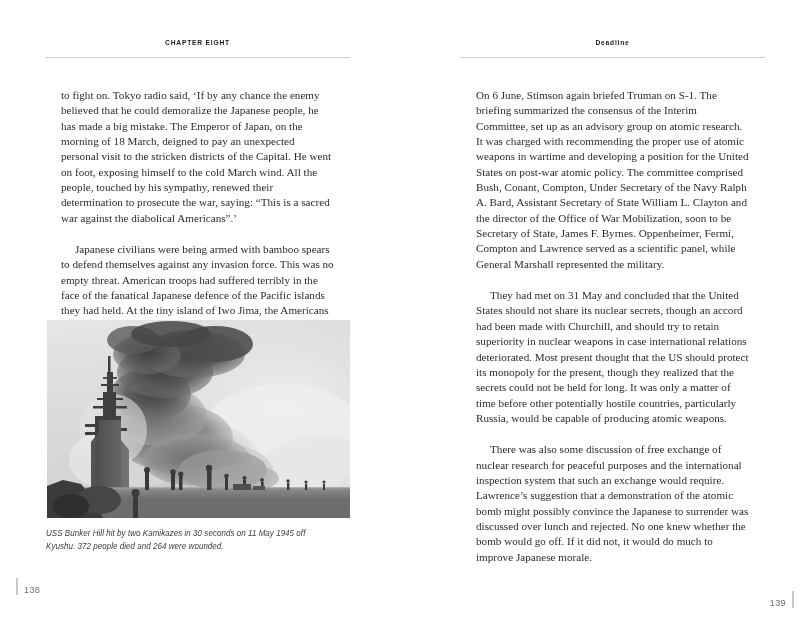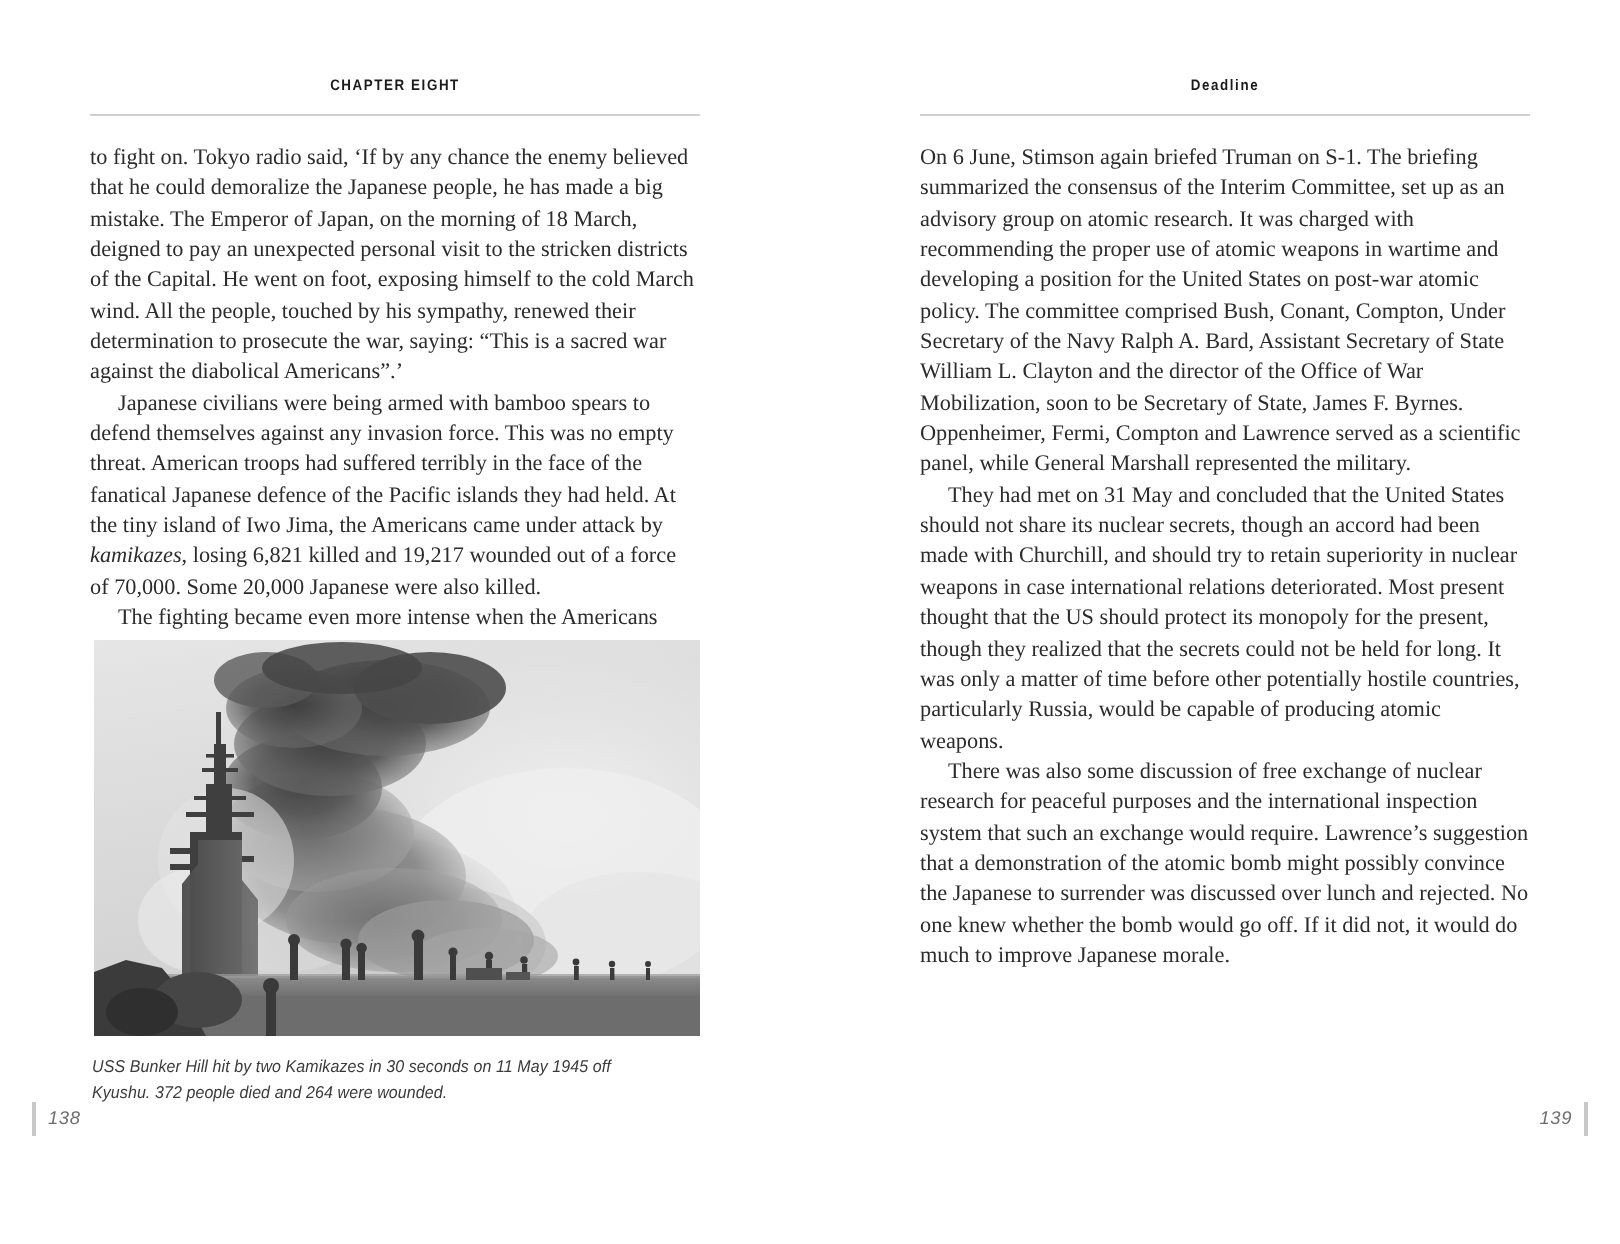--- a/index.html
+++ b/index.html
@@ -72,7 +72,7 @@
   .page-right .col { left: 55px; }
 
   .col p {
-    margin: 0;
+    margin: 16px;
     text-indent: 0;
   }
   .col p.indent {

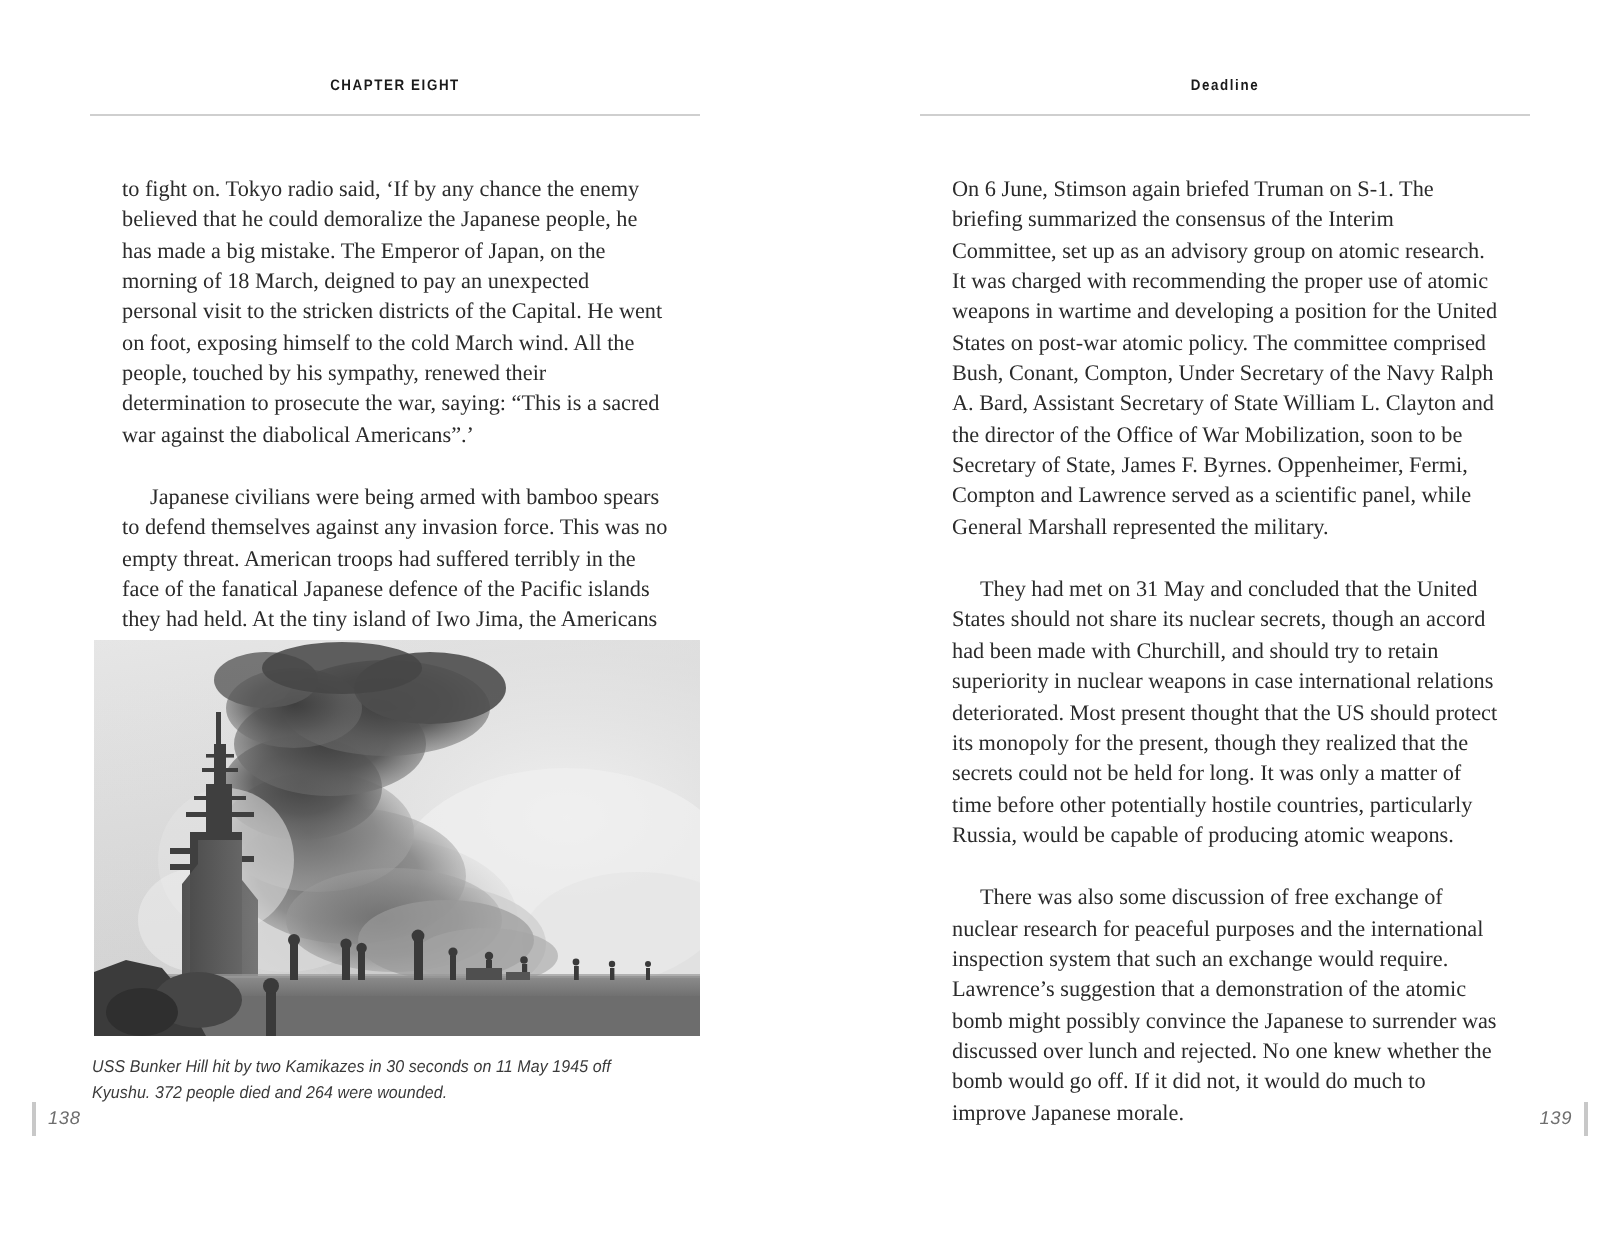--- a/index.html
+++ b/index.html
@@ -122,15 +122,14 @@
   
   .folio {
     position: absolute;
-    top: 550px;
+    top: 577px;
     height: 18px;
     display: flex;
-    align-items: center;
+    align-items: flex-end;
     font-family: "Liberation Sans Narrow", "Liberation Sans", sans-serif;
     font-size: 9.2px;
     color: #6e6e6e;
     letter-spacing: 0.3px;
-    font-style: italic;
   }
   .folio-left  { left: 16px; }
   .folio-right { right: 16px; }

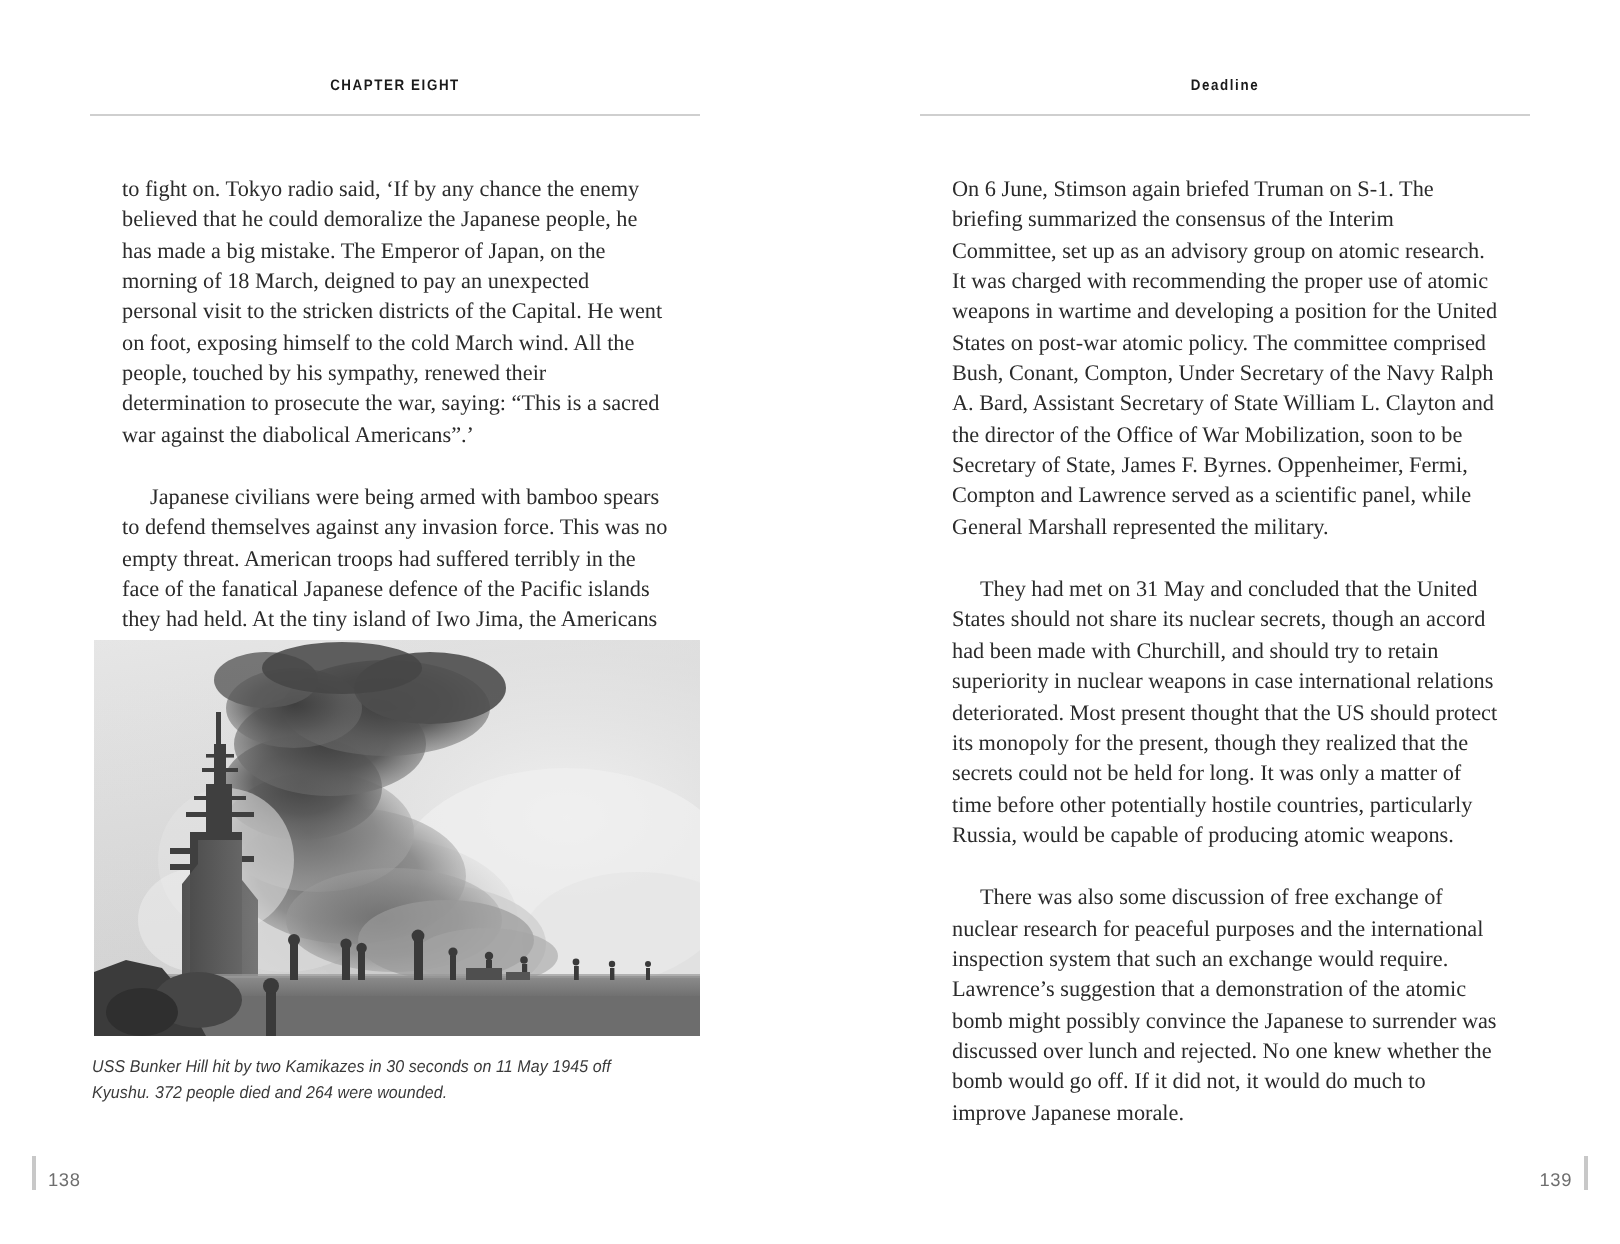--- a/index.html
+++ b/index.html
@@ -132,7 +132,7 @@
     letter-spacing: 0.3px;
   }
   .folio-left  { left: 16px; }
-  .folio-right { right: 16px; }
+  .folio-right { right: 16px; margin-top: 13px; }
 
   .folio-bar {
     width: 2px;

